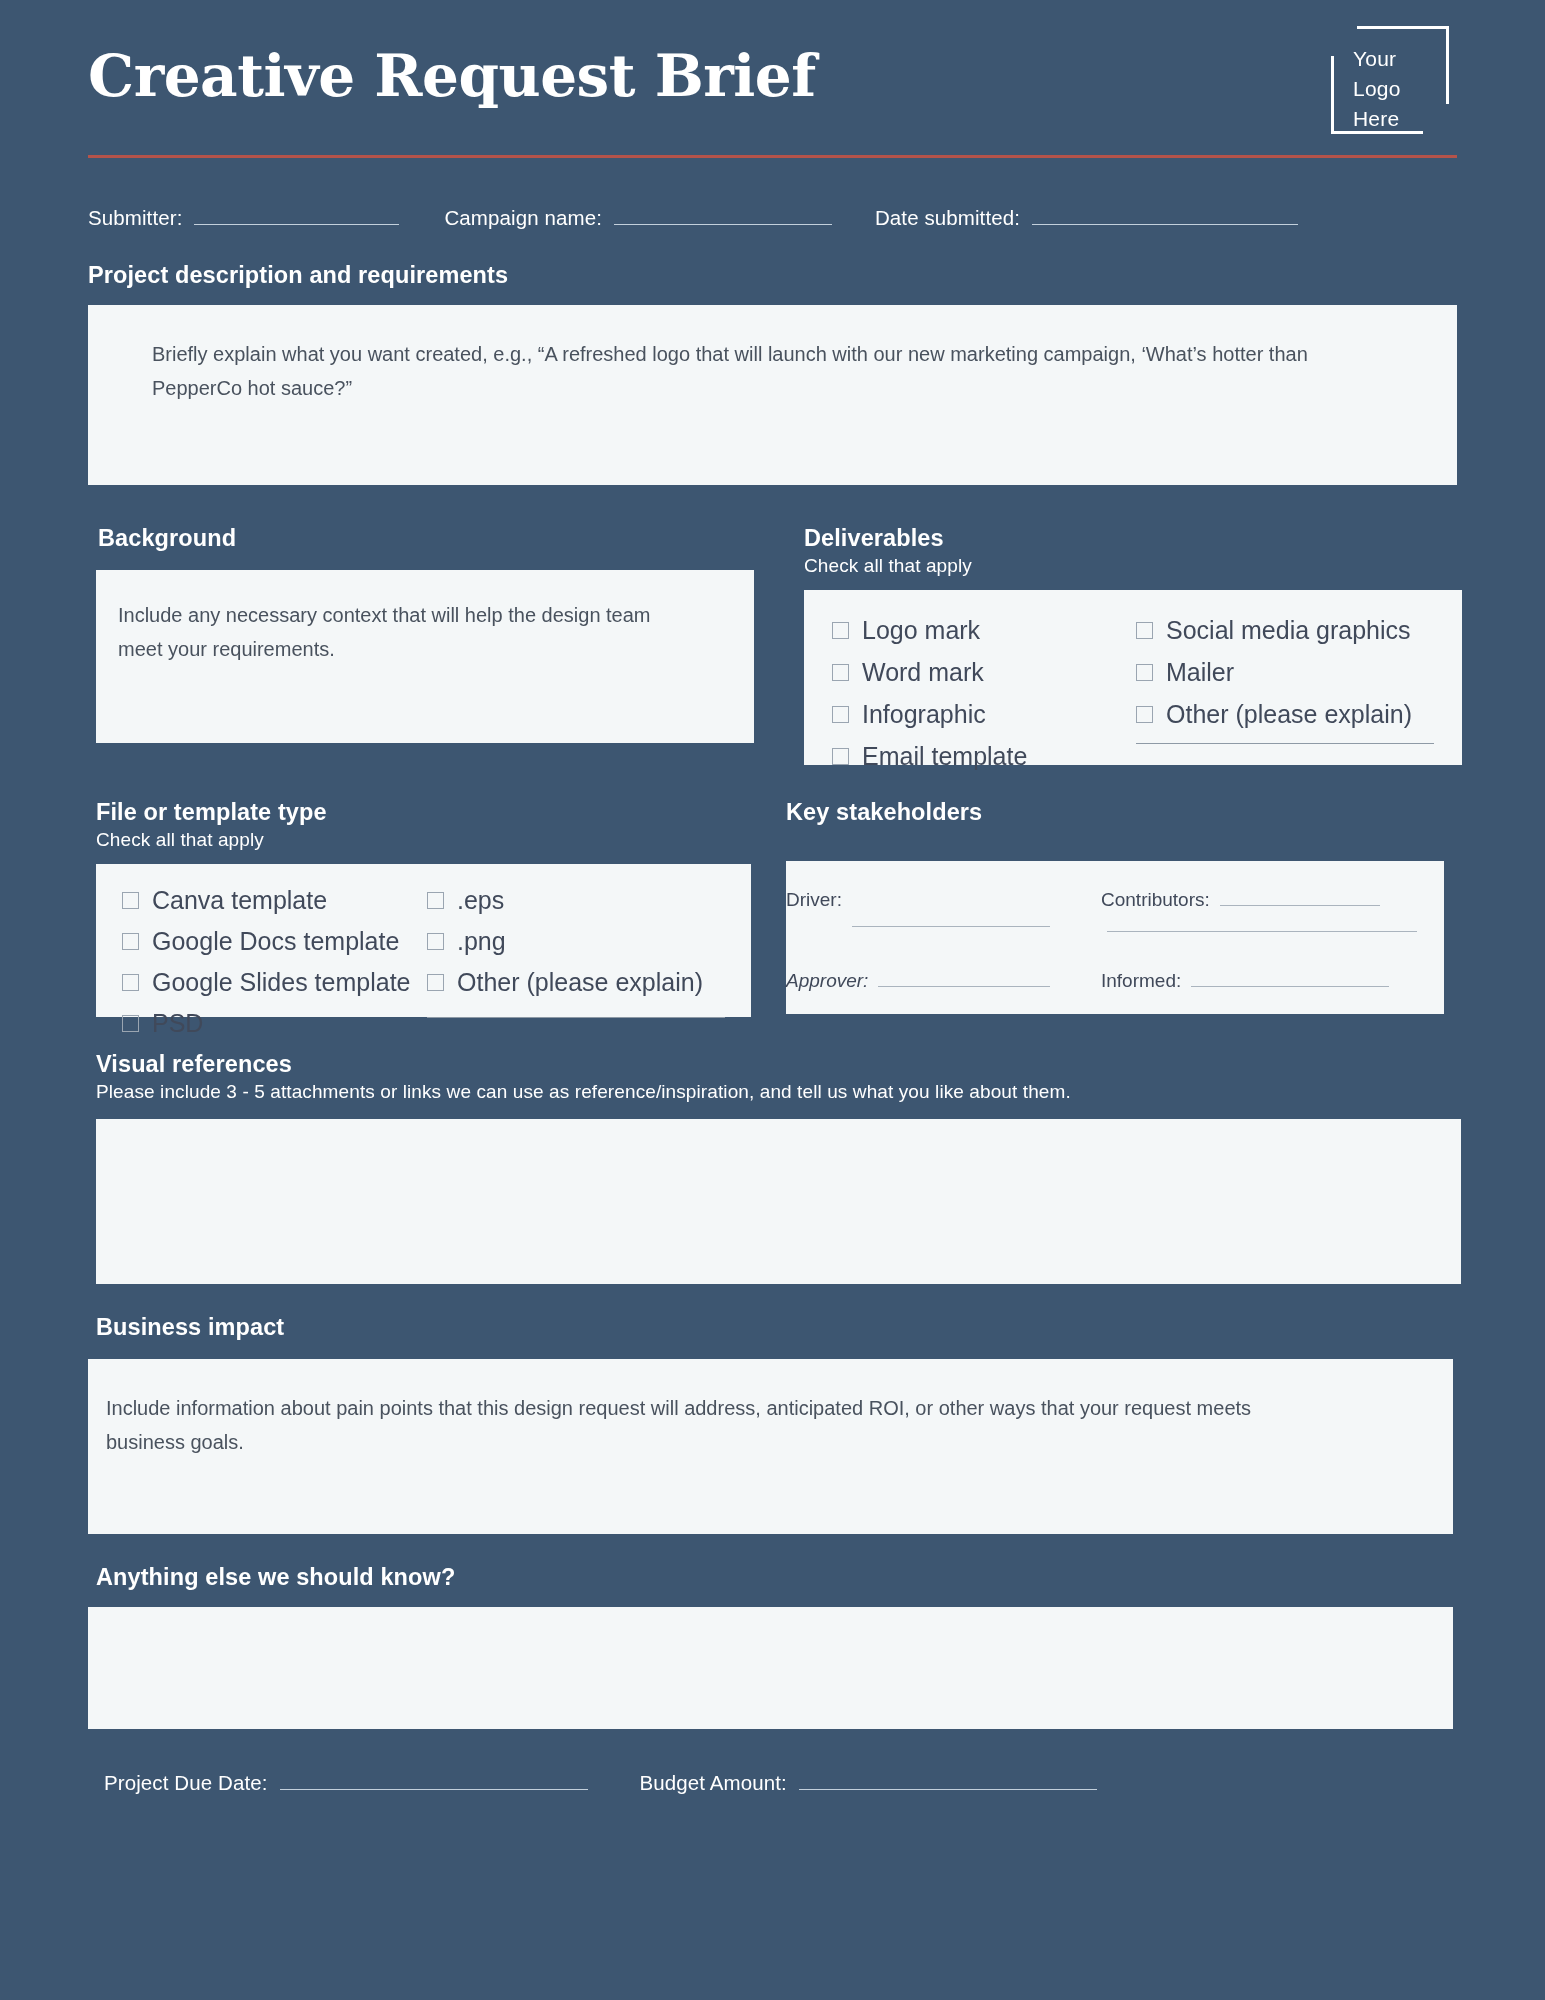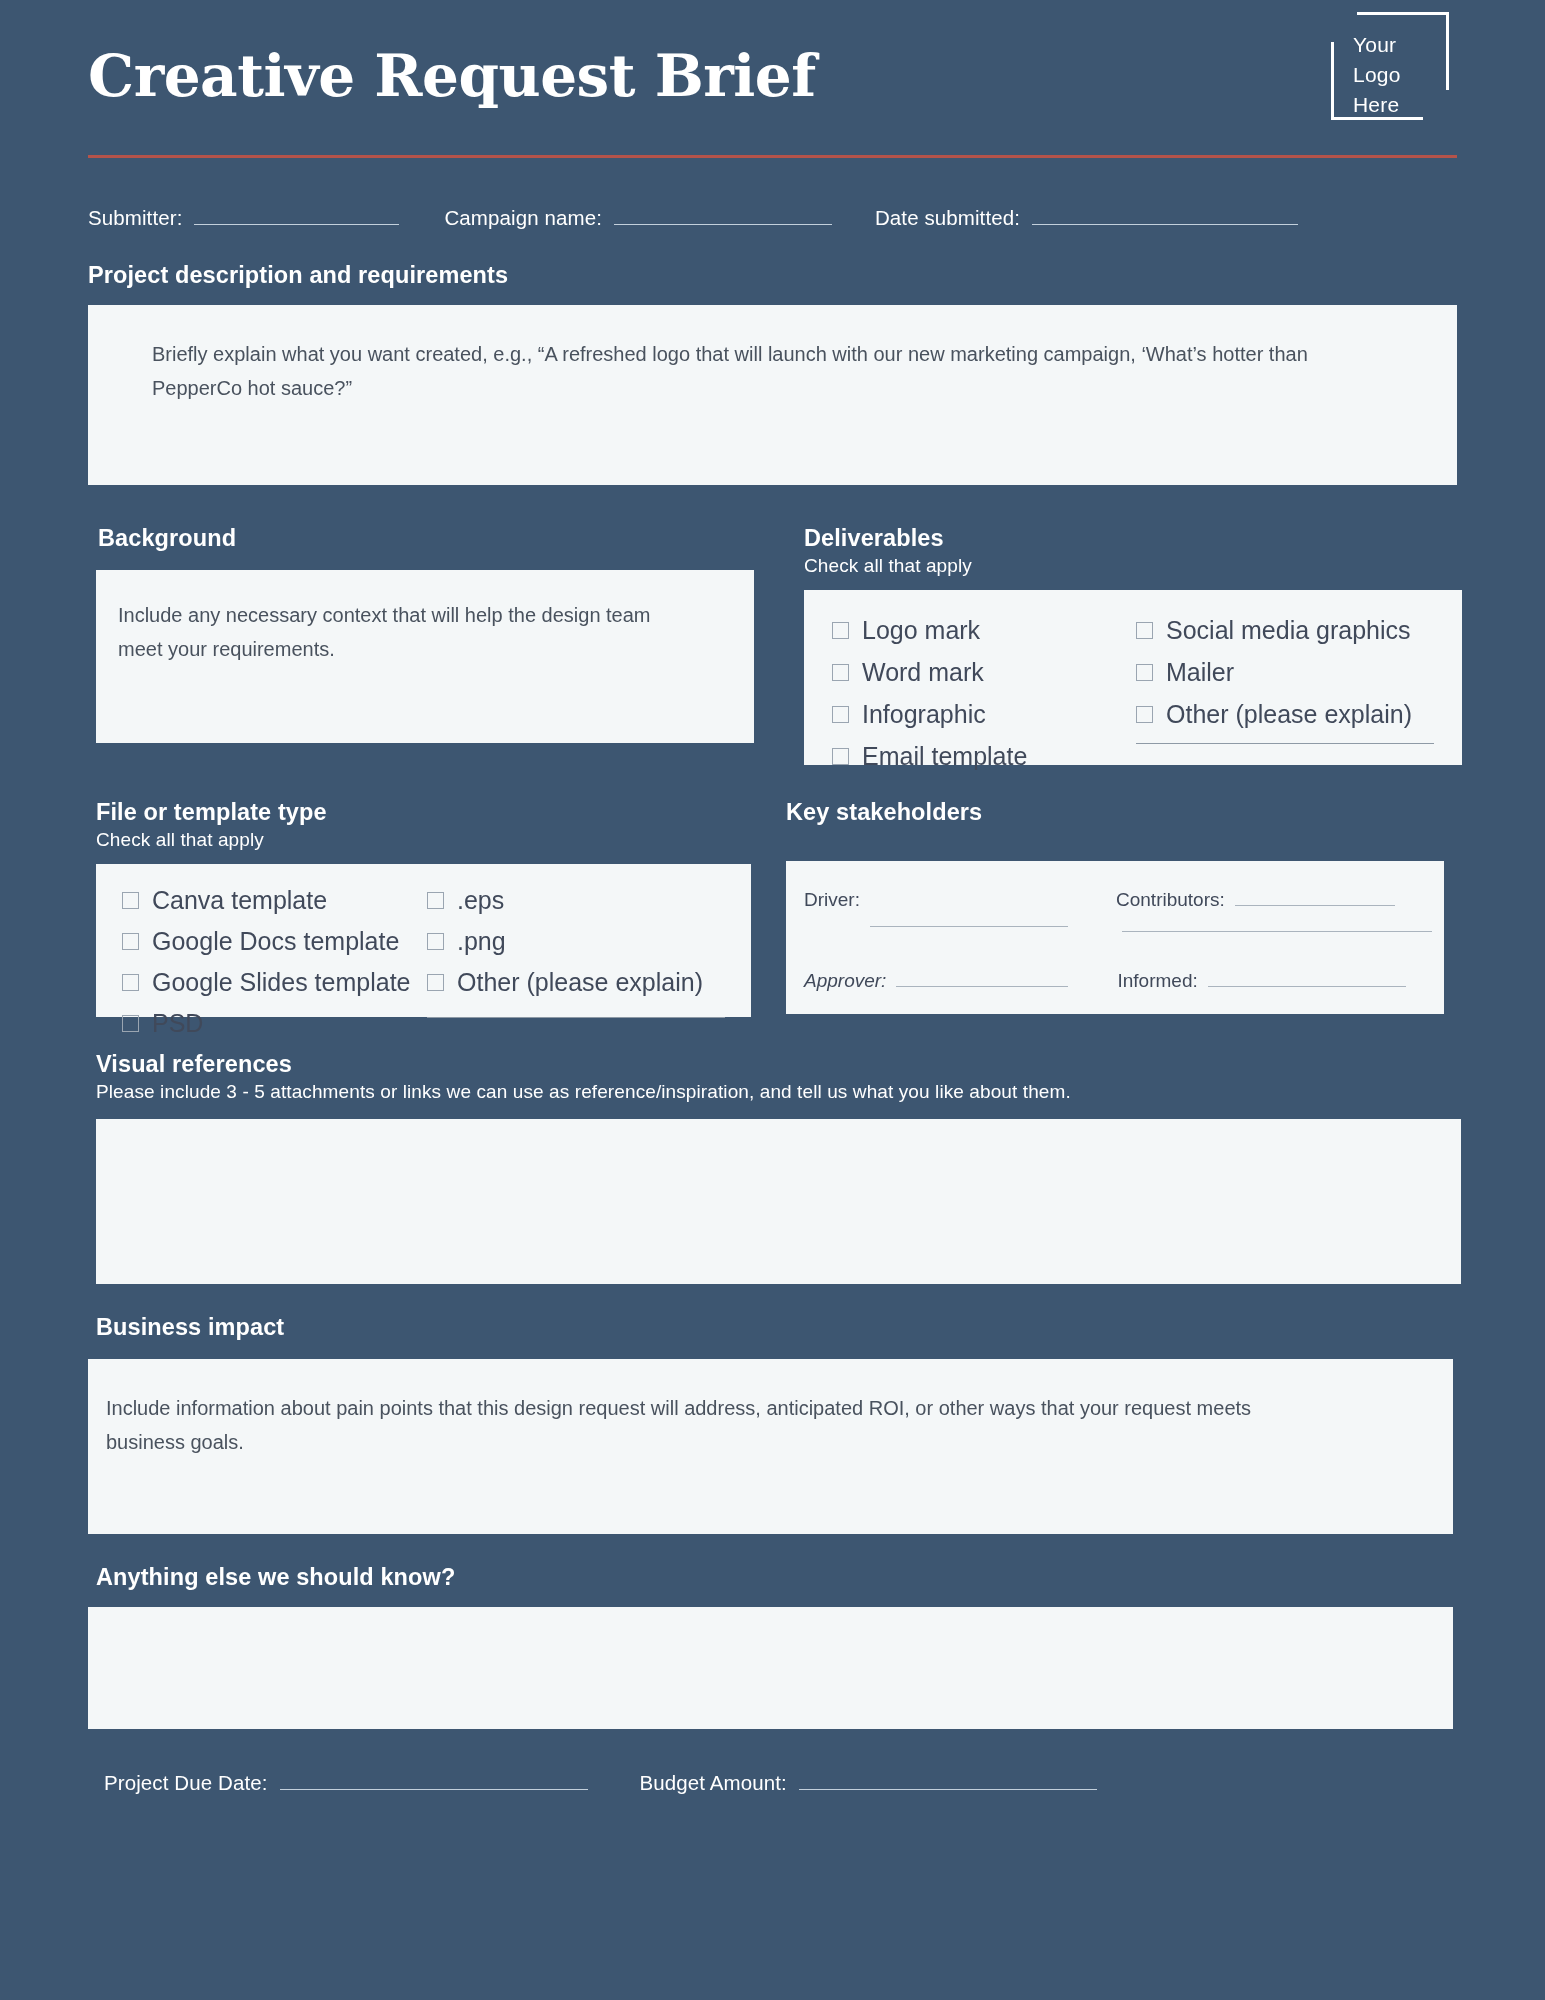--- a/index.html
+++ b/index.html
@@ -39,7 +39,7 @@
   .logo-box {
     position: absolute;
     right: 8px;
-    top: 12px;
+    top: 26px;
     width: 118px;
     height: 132px;
   }

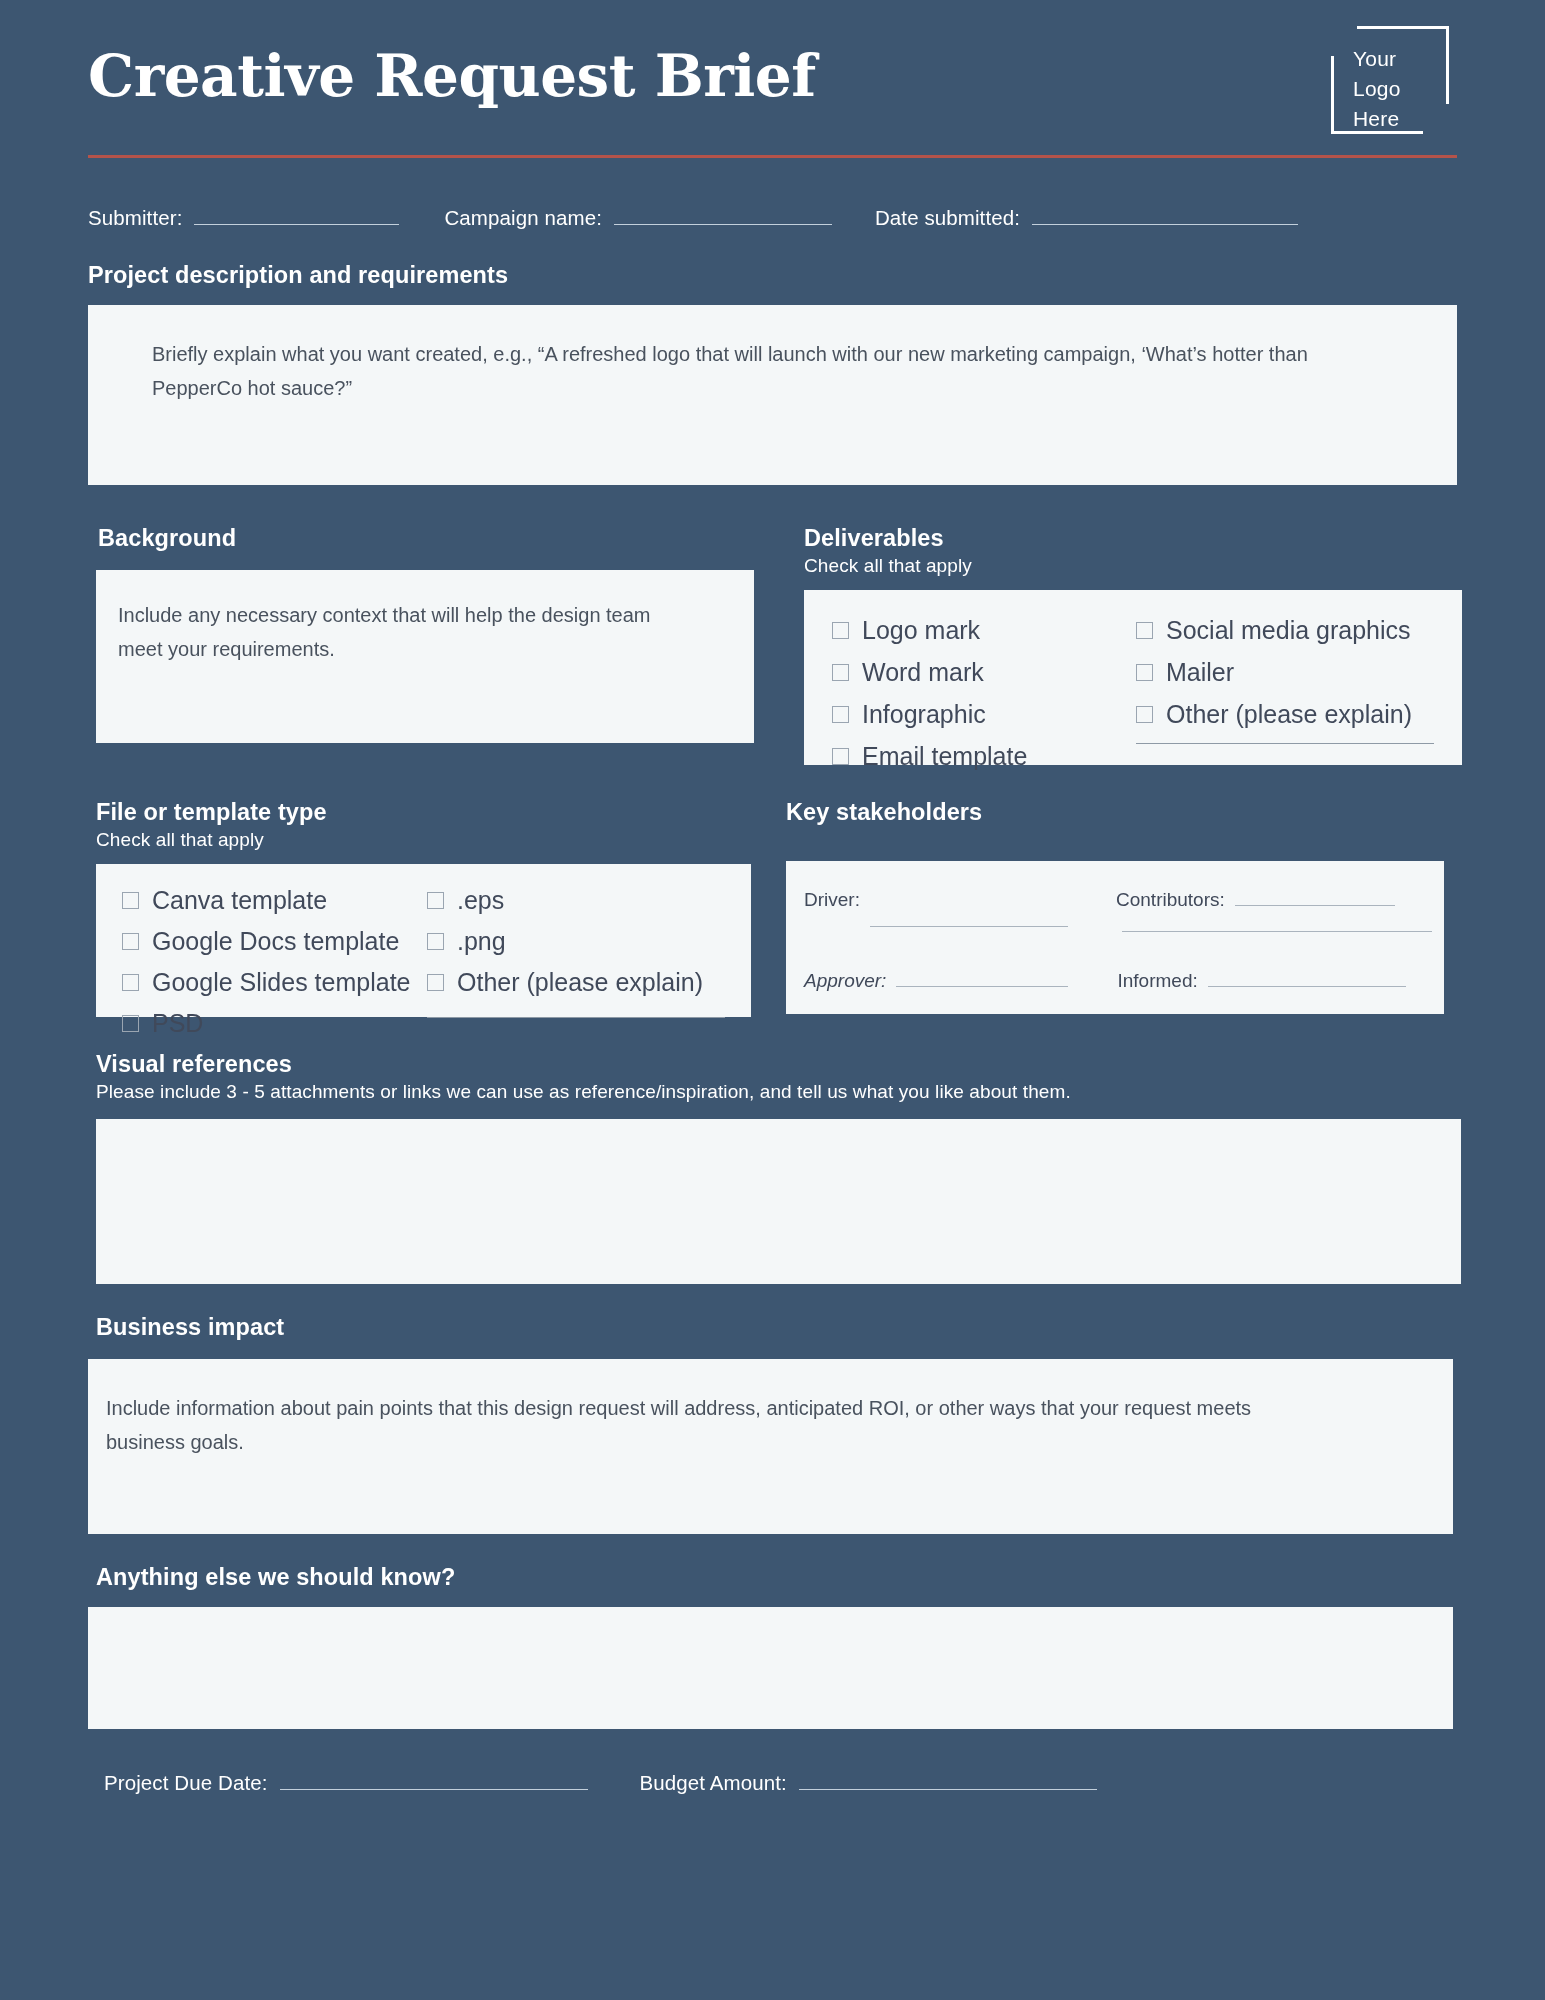--- a/index.html
+++ b/index.html
@@ -319,7 +319,7 @@
 
     <div style="margin-left:38px; width:660px;">
       <div class="sec-title">Key stakeholders</div>
-      <div class="panel" style="margin-top:35px; width:658px; height:153px; padding:28px 18px; position:relative;">
+      <div class="panel" style="margin-top:35px; width:658px; height:153px; padding:28px 0; position:relative;">
 
         <div style="display:flex;">
           <div class="stake-field" style="width:315px;">

